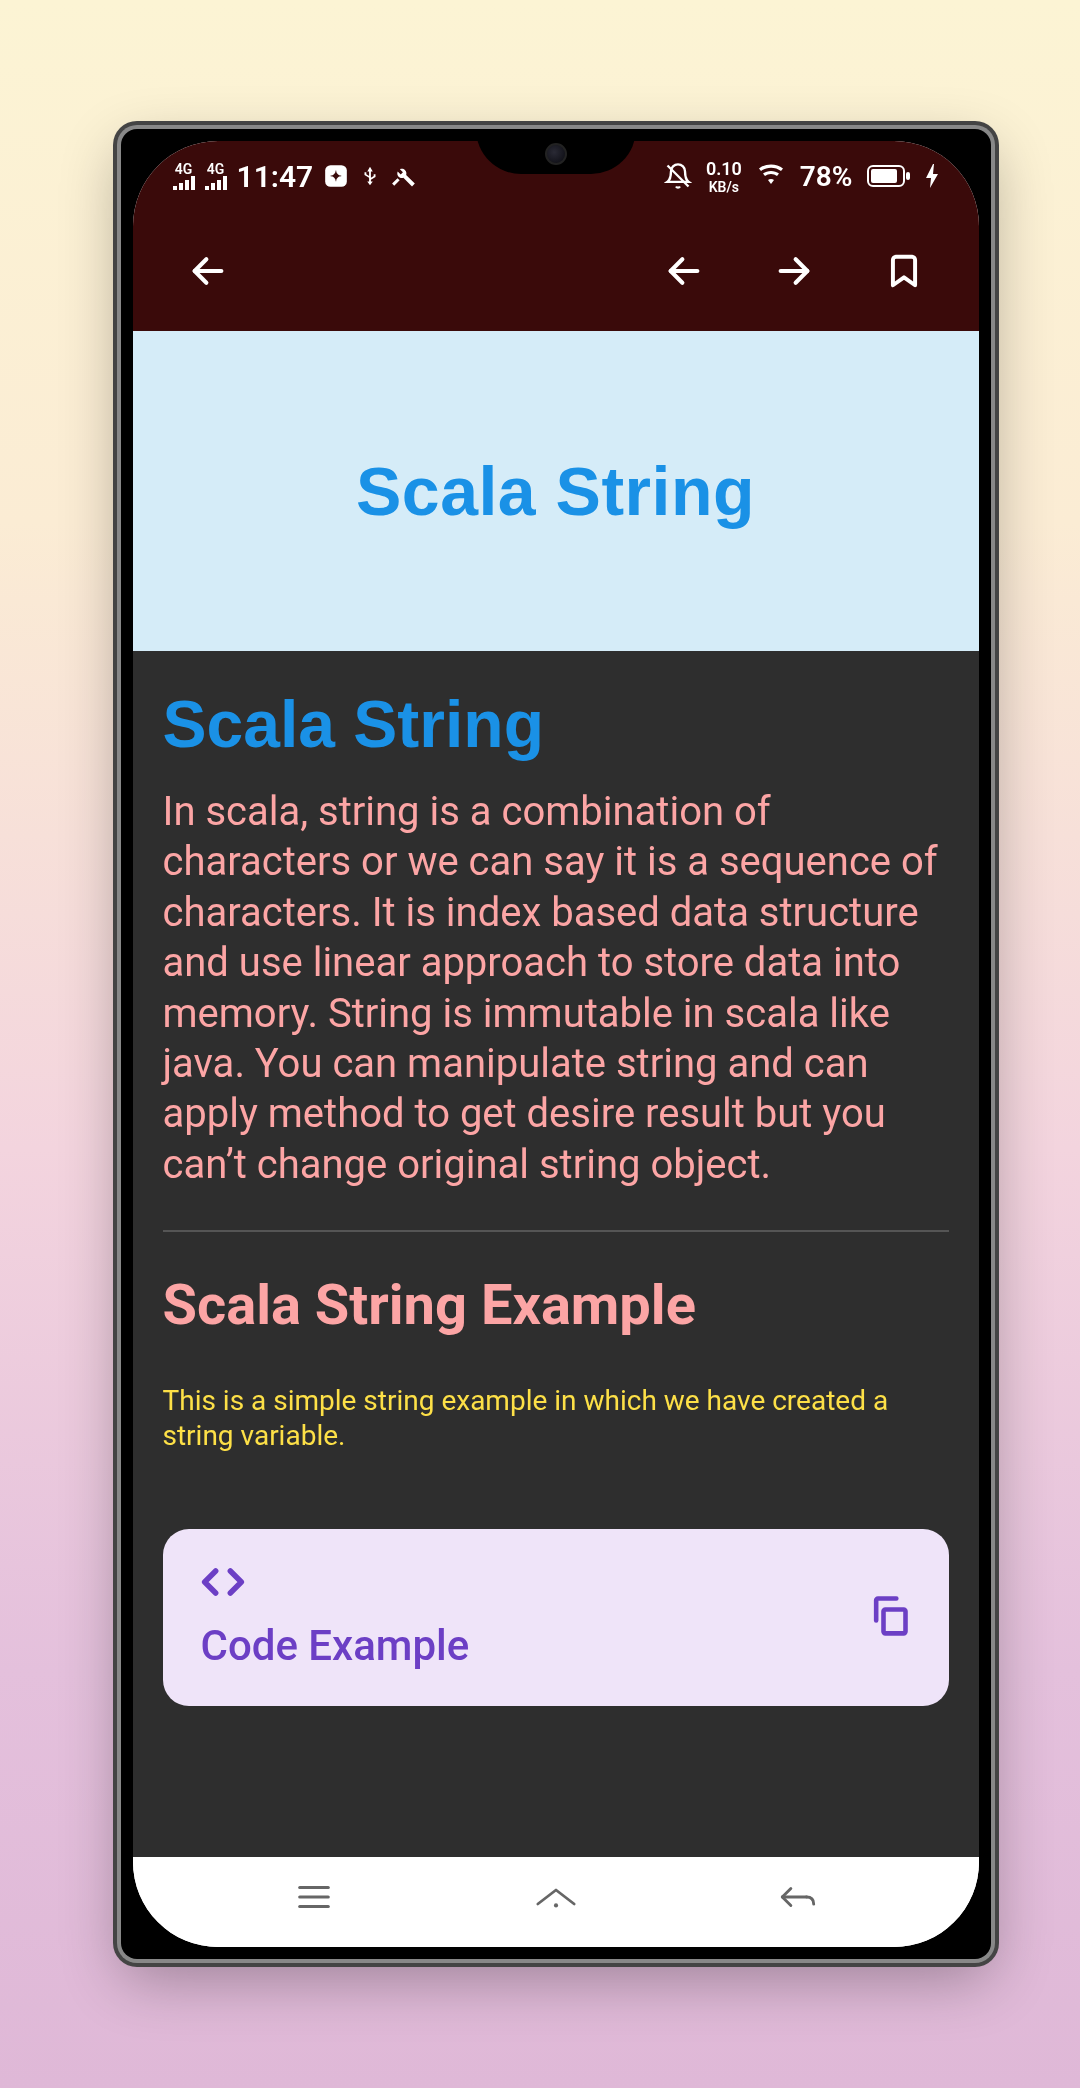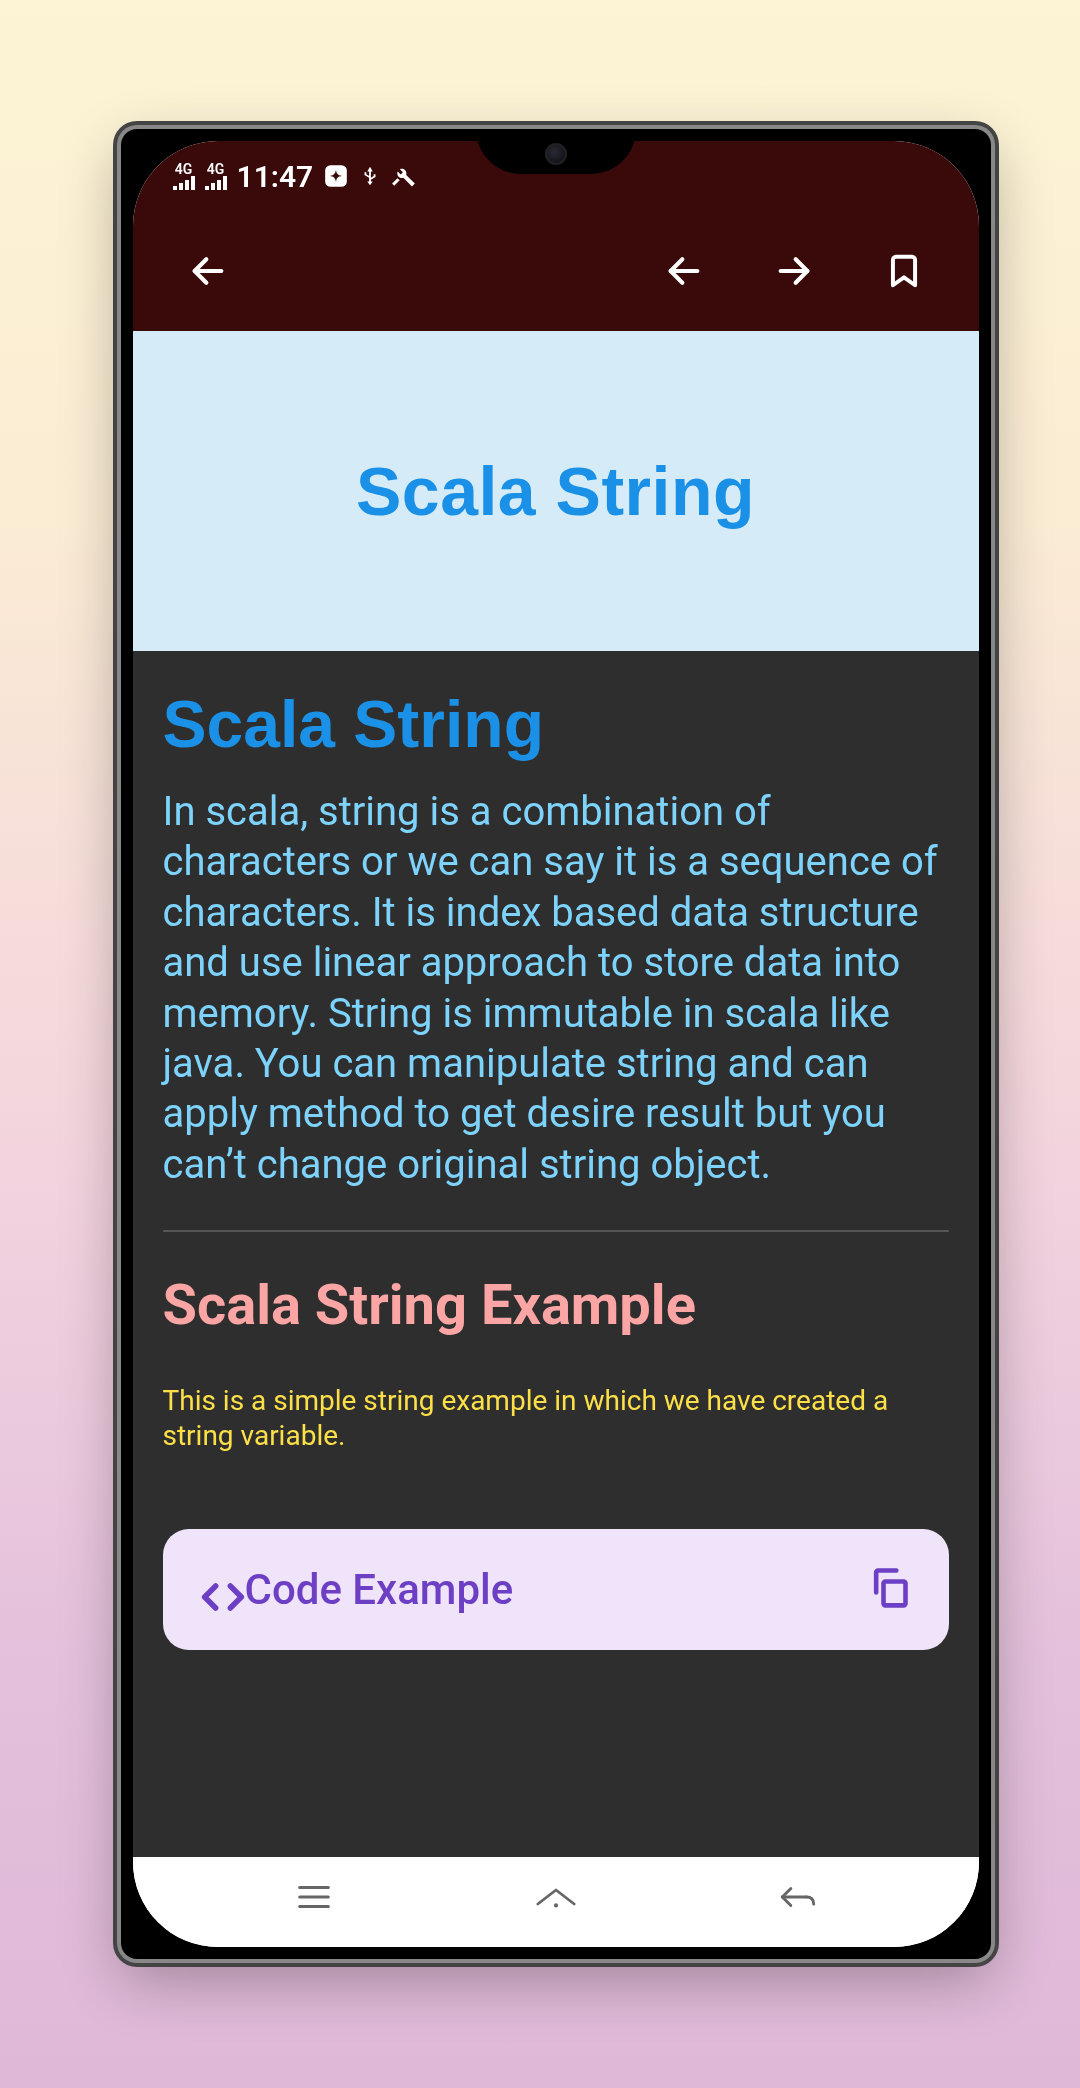--- a/index.html
+++ b/index.html
@@ -234,6 +234,28 @@
           </svg>
         <svg width="26" height="26" viewBox="0 0 24 24" fill="#fff">
             <path d="M22 19l-8-8c.5-1.5.2-3.2-1-4.4-1.3-1.3-3.2-1.5-4.8-.8l2.8 2.8-2 2L6.2 7.8c-.7 1.6-.5 3.5.8 4.8 1.2 1.2 2.9 1.5 4.4 1l8 8 2.6-2.6zM3 21l5-5-2-2-5 5 2 2z"></path>
+          </svg>
+      </div>
+      <div class="status-right">
+        <svg width="28" height="28" viewBox="0 0 24 24" fill="none" stroke="#fff" stroke-width="2">
+            <path d="M18 8a6 6 0 0 0-12 0c0 7-3 9-3 9h18s-3-2-3-9M13.7 21a2 2 0 0 1-3.4 0"></path>
+            <line x1="3" y1="3" x2="21" y2="21"></line>
+          </svg>
+        <div class="kb-stack">
+          <span style="font-size:18px;">0.10</span>
+          <span style="font-size:14px;">KB/s</span>
+        </div>
+        <svg width="30" height="24" viewBox="0 0 24 24" fill="#fff">
+            <path d="M12 20l3-4c-1.7-1.3-4.3-1.3-6 0l3 4zm-6-8c3.3-2.7 8.7-2.7 12 0l2-2.5c-4.4-3.5-11.6-3.5-16 0L6 12zm-4-5c5.5-4.5 14.5-4.5 20 0l2-2.5C17.5-1 6.5-1 0 4.5L2 7z"></path>
+          </svg>
+        <span style="font-size:28px;">78%</span>
+        <svg width="44" height="22" viewBox="0 0 44 22">
+            <rect x="1" y="1" width="36" height="20" rx="5" fill="none" stroke="#fff" stroke-width="2"></rect>
+            <rect x="4" y="4" width="26" height="14" rx="2" fill="#fff"></rect>
+            <rect x="39" y="7" width="4" height="8" rx="2" fill="#fff"></rect>
+          </svg>
+        <svg width="14" height="24" viewBox="0 0 12 24" fill="#fff">
+            <path d="M7 0L0 14h5l-1 10 8-14H7l1-10z"></path>
           </svg>
       </div>
     </div>

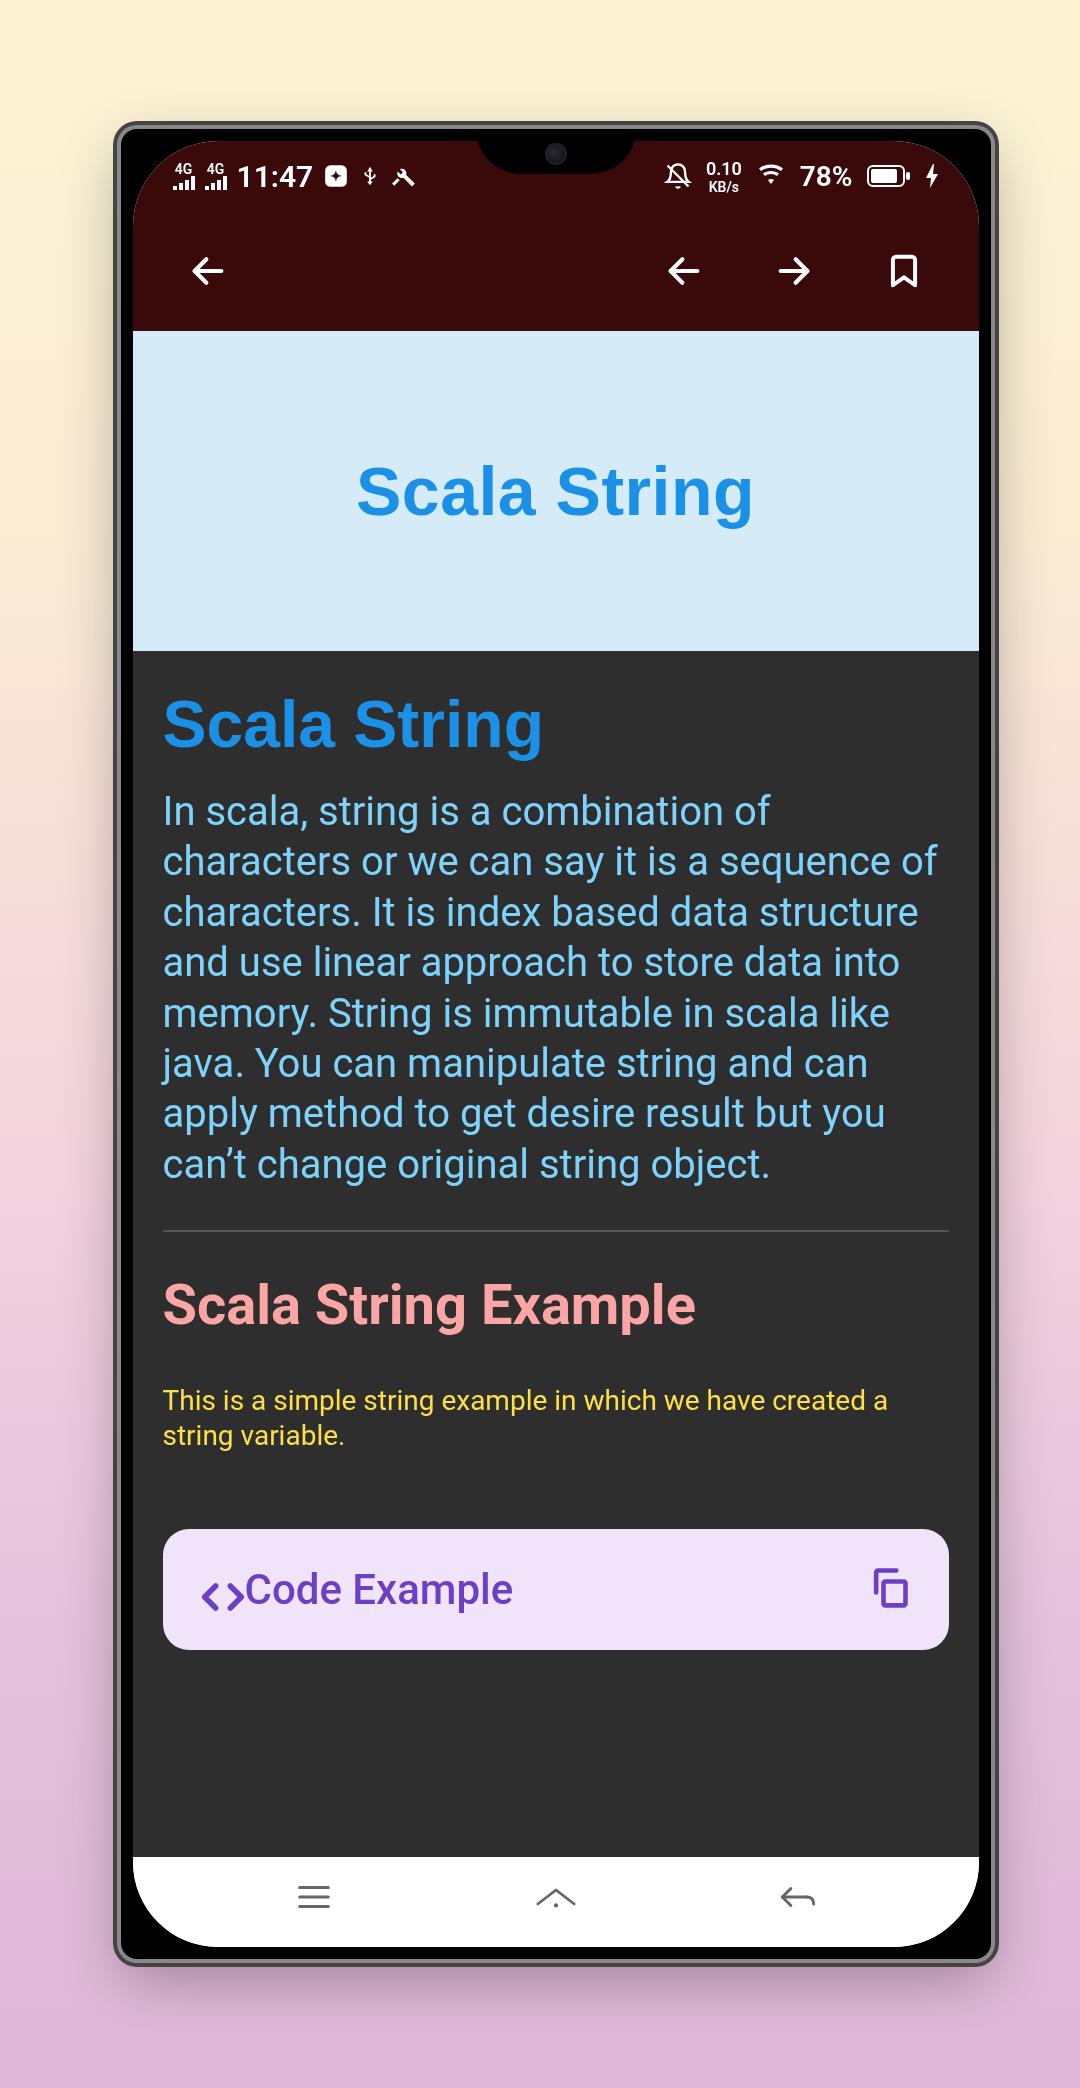--- a/index.html
+++ b/index.html
@@ -135,7 +135,7 @@
   .article-body {
     font-size: 40px;
     line-height: 1.26;
-    color: #7dd3fc;
+    color: #fca5a5;
     margin-bottom: 40px;
   }
   .divider {

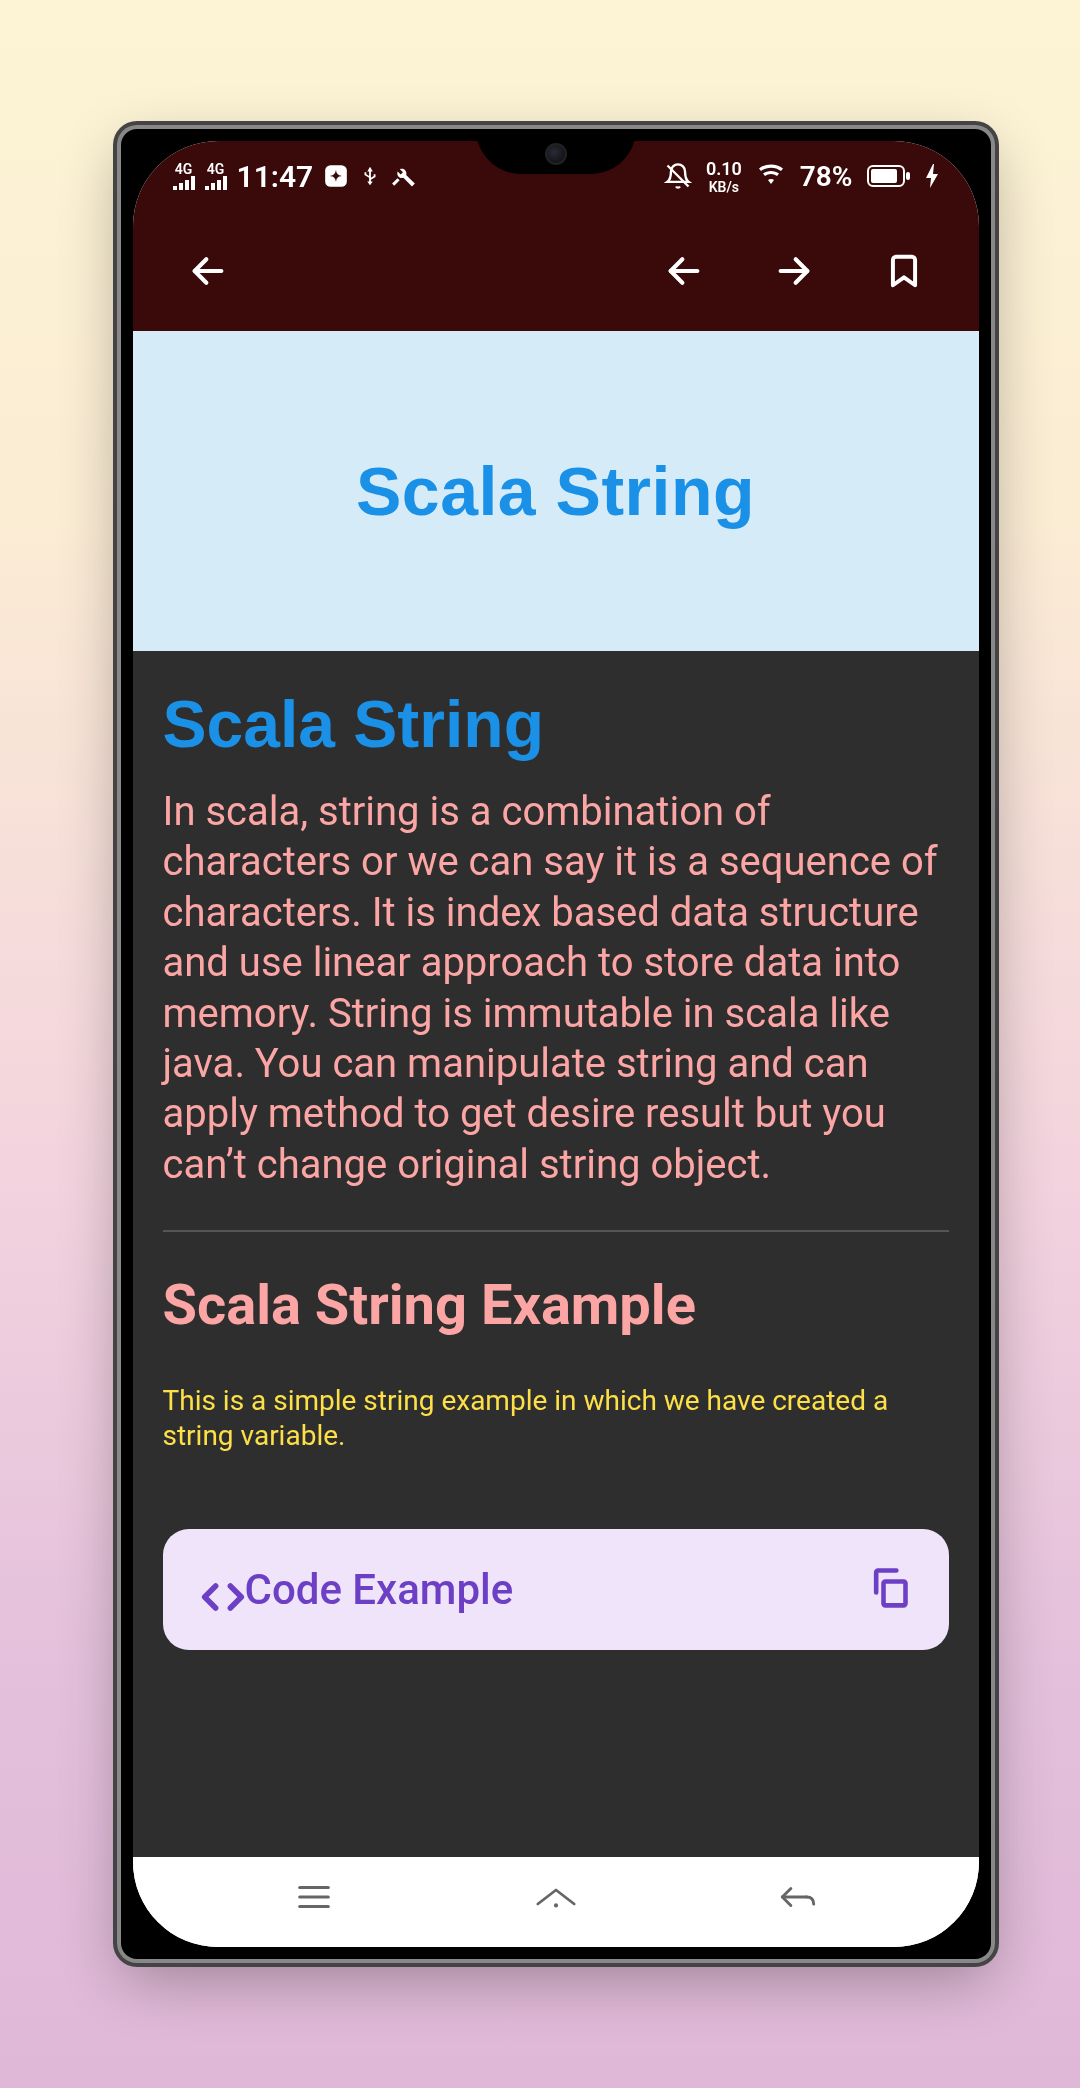--- a/index.html
+++ b/index.html
@@ -166,8 +166,10 @@
   }
   .code-card-left {
     display: flex;
-    align-items: flex-end;
+    align-items: flex-start;
+    gap: 22px;
     color: #6c3fc5;
+    flex-direction: column;
   }
   .code-card-label {
     font-size: 42px;

